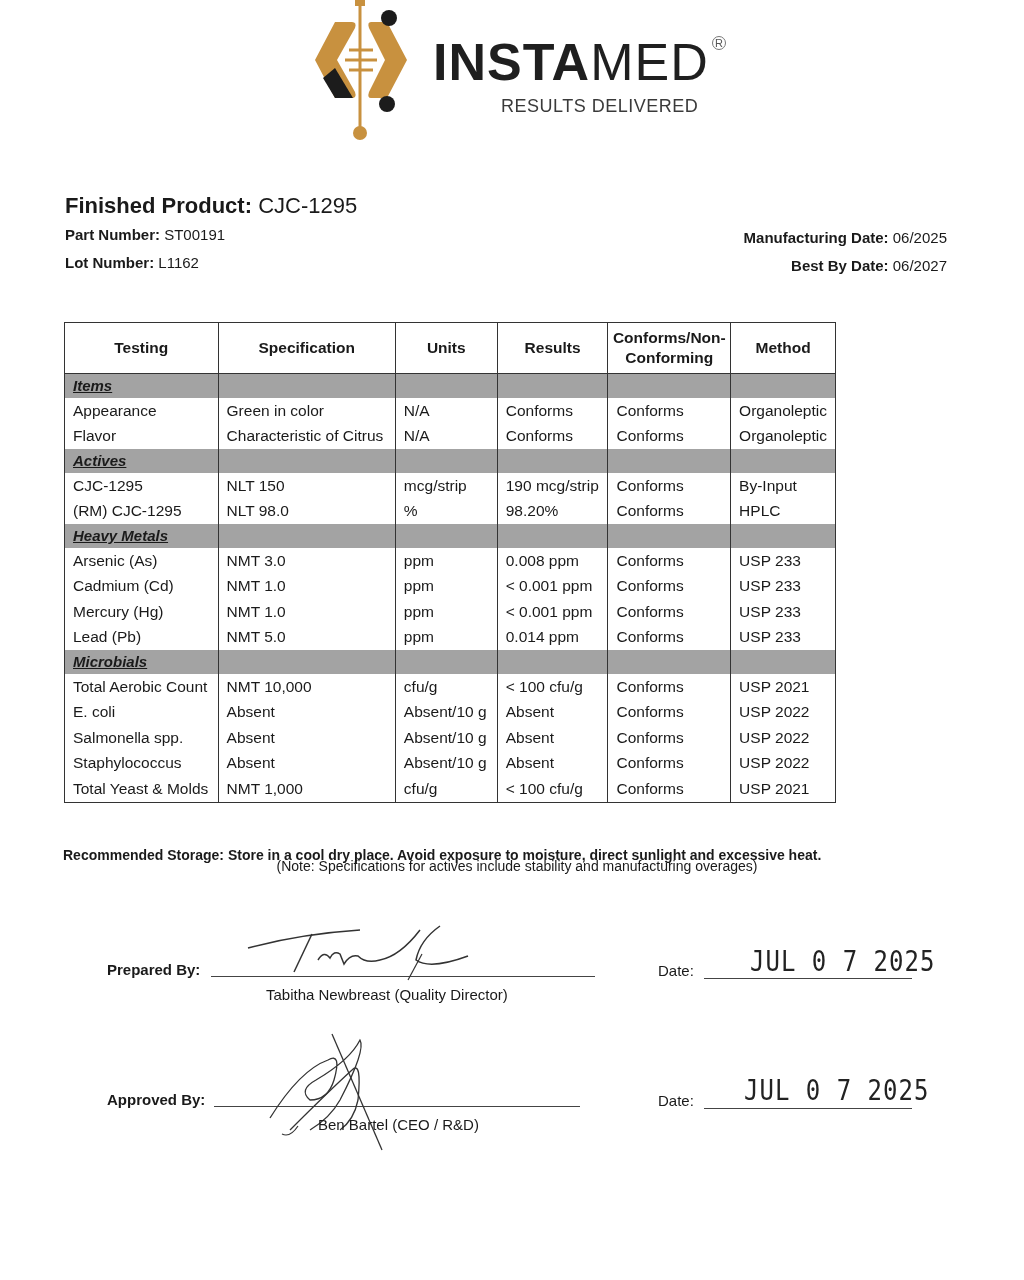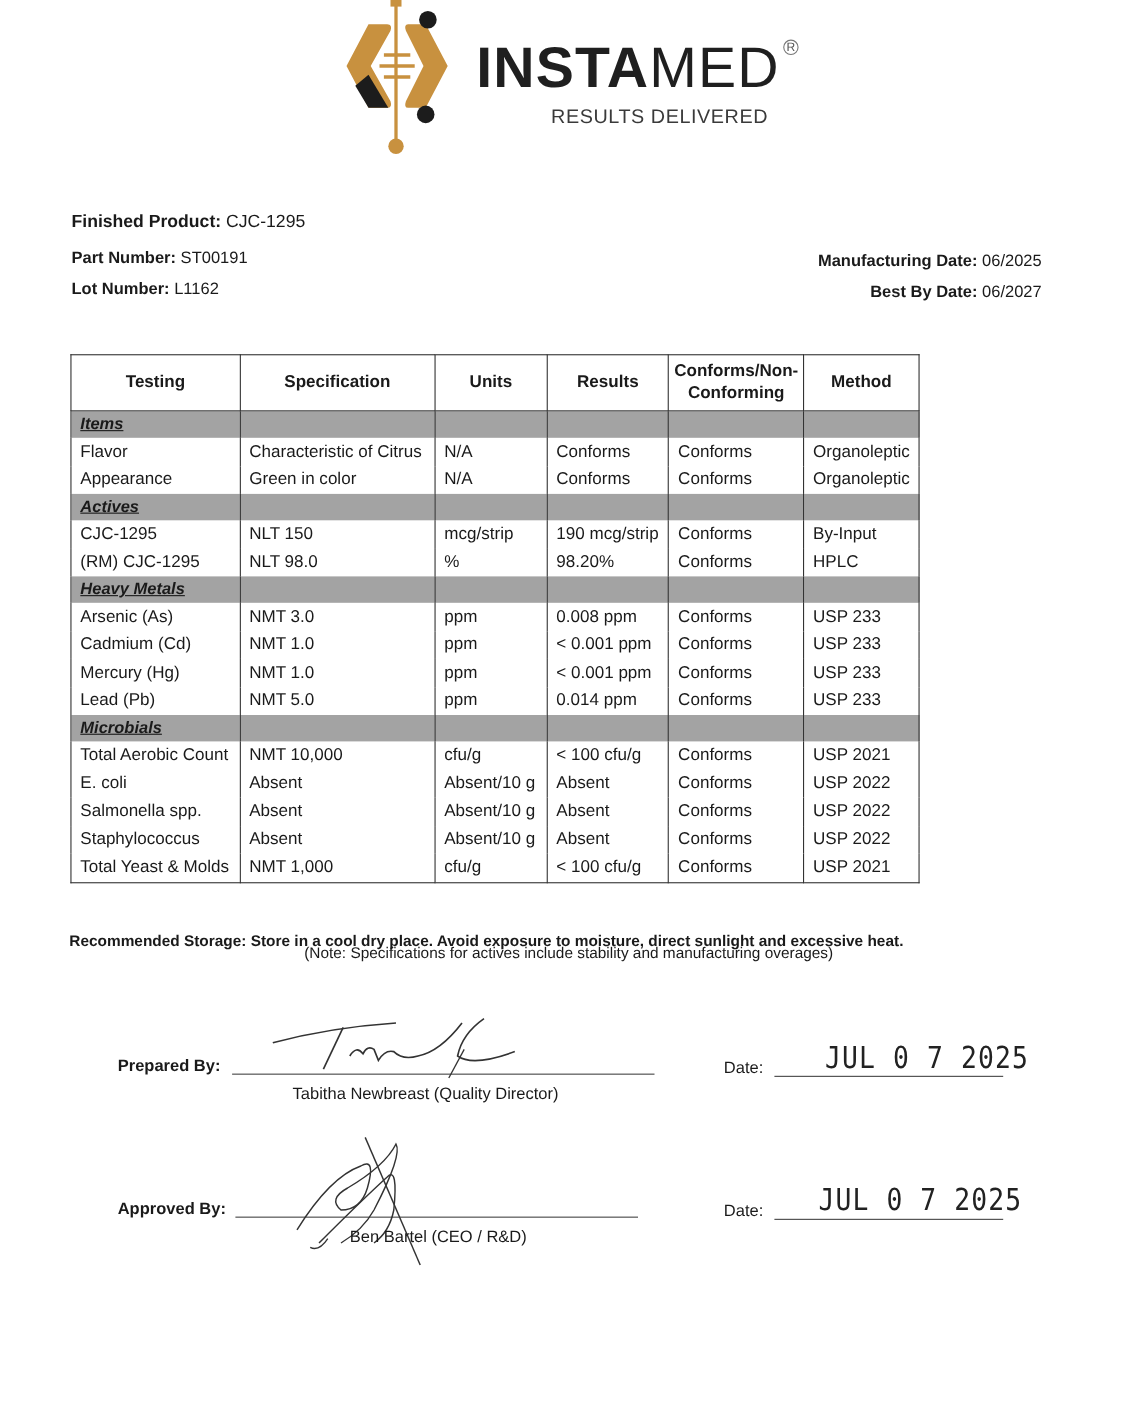--- a/index.html
+++ b/index.html
@@ -21,7 +21,7 @@
 
   .info { position: absolute; font-size: 15px; }
   .info b { font-weight: 700; }
-  .product { left: 65px; top: 193px; font-size: 16px; }
+  .product { left: 65px; top: 193px; font-size: 22px; }
   .part { left: 65px; top: 226px; }
   .lot { left: 65px; top: 254px; }
   .mfg { right: 77px; top: 229px; text-align: right; }

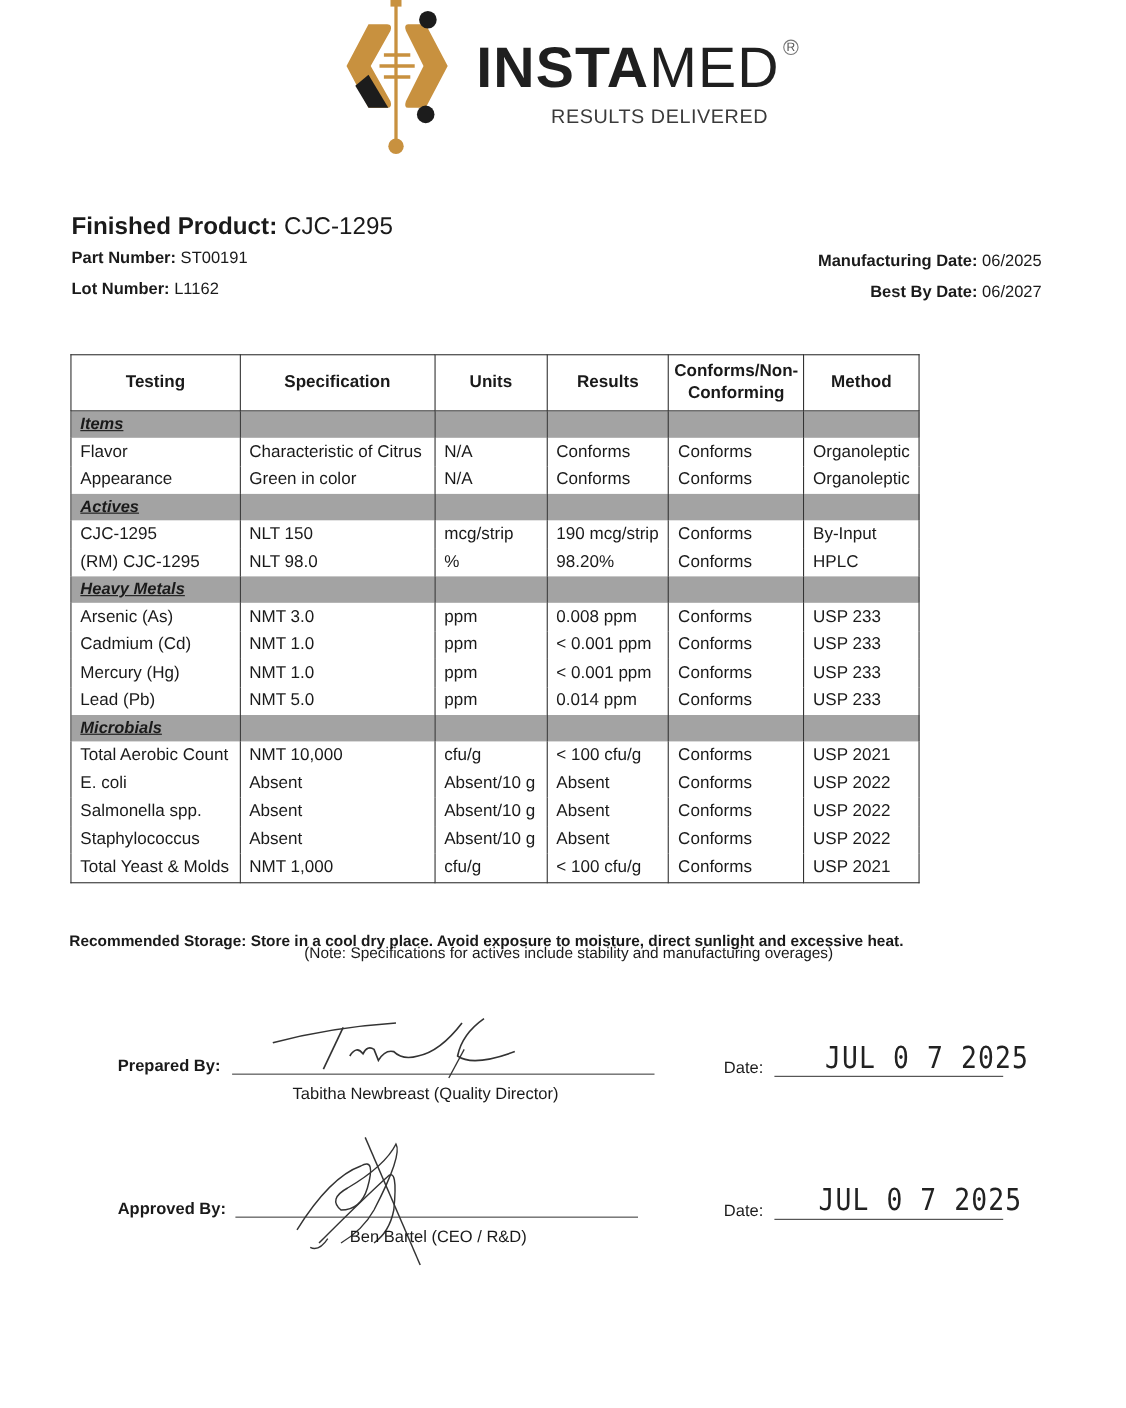--- a/index.html
+++ b/index.html
@@ -108,16 +108,16 @@
         <td></td>
       </tr>
       <tr>
+        <td>Appearance</td>
+        <td>Green in color</td>
+        <td>N/A</td>
+        <td>Conforms</td>
+        <td>Conforms</td>
+        <td>Organoleptic</td>
+      </tr>
+      <tr>
         <td>Flavor</td>
         <td>Characteristic of Citrus</td>
-        <td>N/A</td>
-        <td>Conforms</td>
-        <td>Conforms</td>
-        <td>Organoleptic</td>
-      </tr>
-      <tr>
-        <td>Appearance</td>
-        <td>Green in color</td>
         <td>N/A</td>
         <td>Conforms</td>
         <td>Conforms</td>

